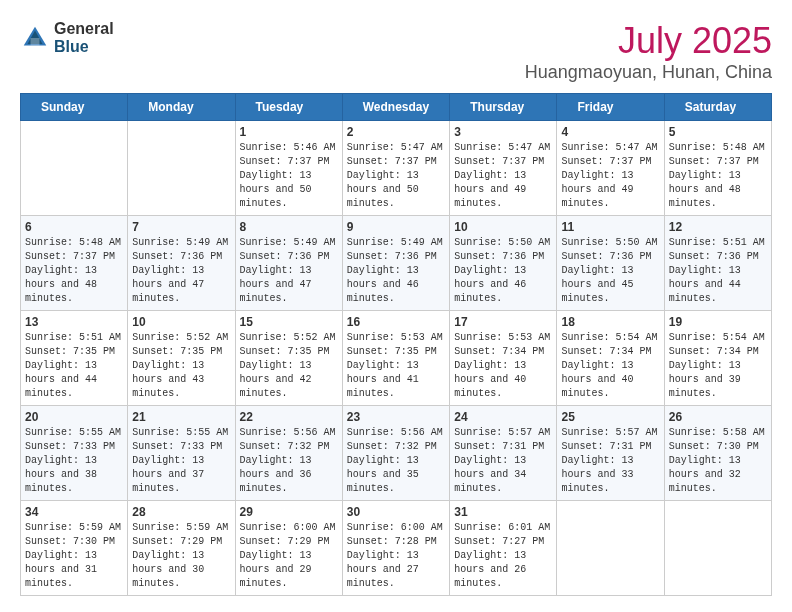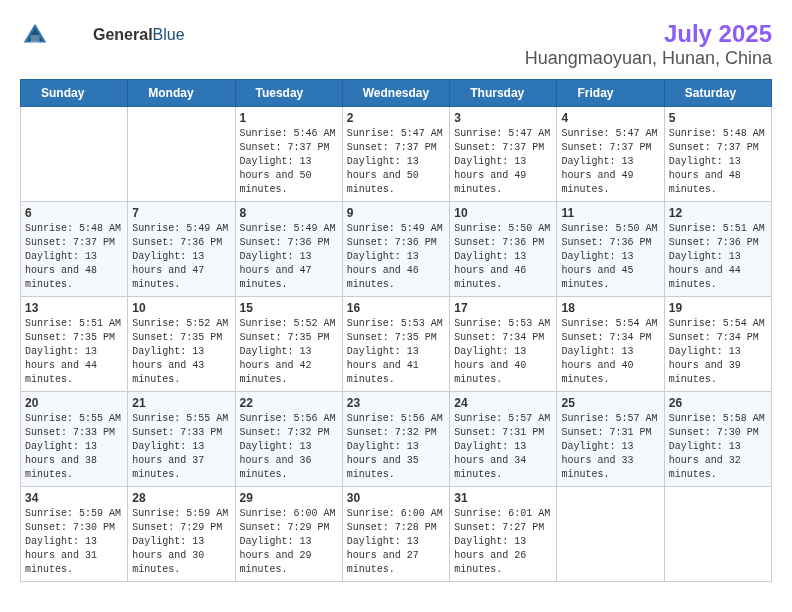--- a/index.html
+++ b/index.html
@@ -23,9 +23,8 @@
     }
     .logo-text {
       display: flex;
-      flex-direction: row;
+      flex-direction: column;
       line-height: 1.1;
-      margin-left: 39px;
     }
     .logo-general {
       font-size: 16px;

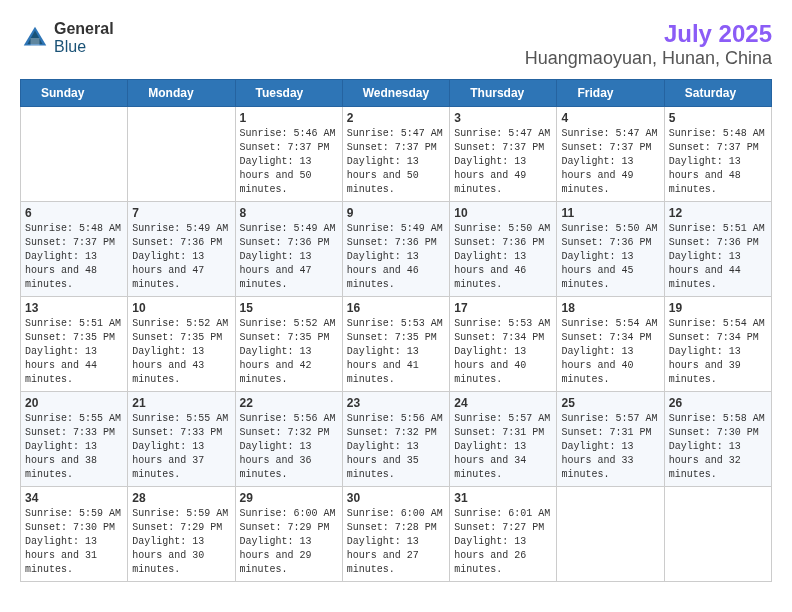--- a/index.html
+++ b/index.html
@@ -33,7 +33,7 @@
     }
     .logo-blue {
       font-size: 16px;
-      font-weight: normal;
+      font-weight: bold;
       color: #1a5276;
     }
     .logo-icon {

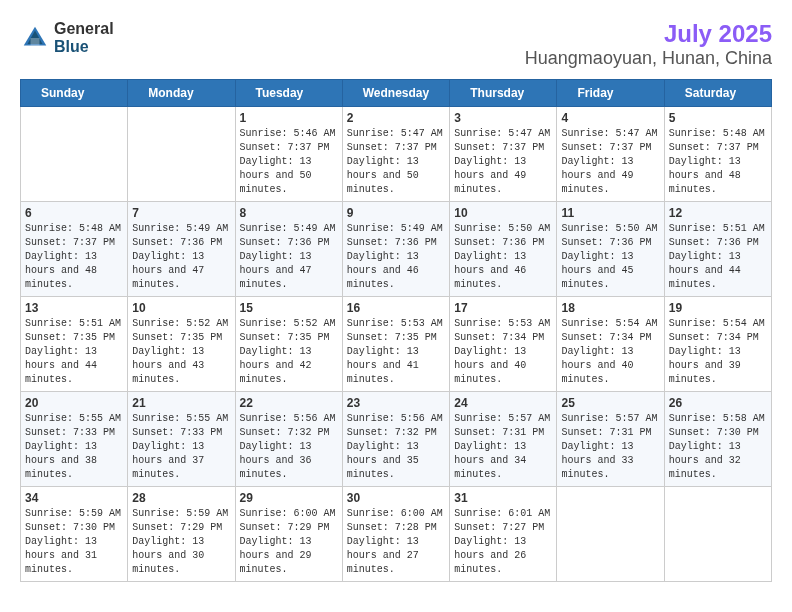--- a/index.html
+++ b/index.html
@@ -44,9 +44,9 @@
       text-align: right;
     }
     .month-title {
-      font-size: 24px;
-      font-weight: bold;
-      color: #8b5cf6;
+      font-size: 36px;
+      font-weight: normal;
+      color: #be185d;
     }
     .location {
       font-size: 18px;

